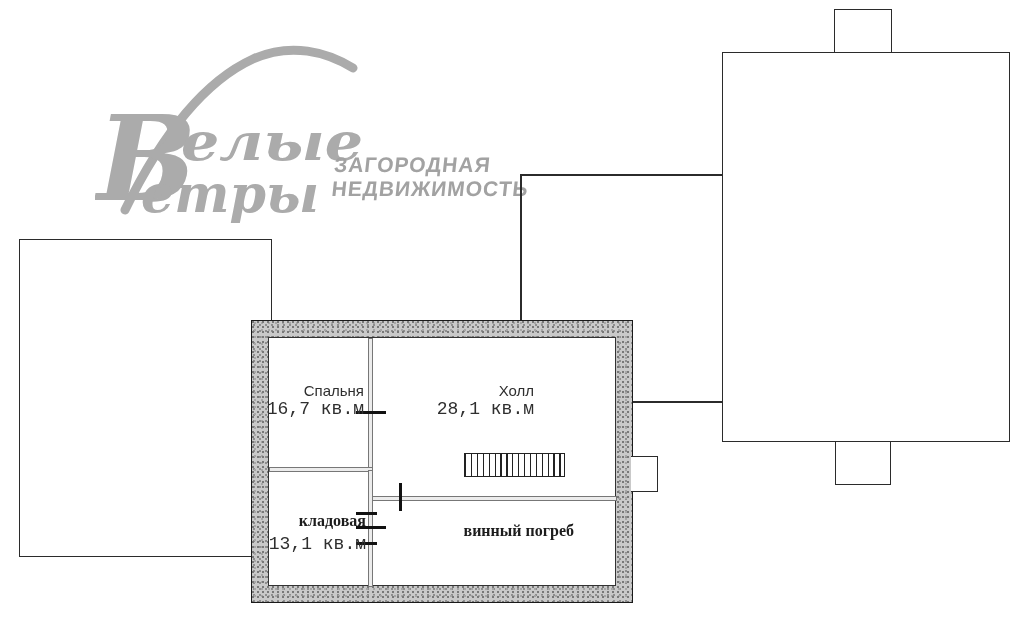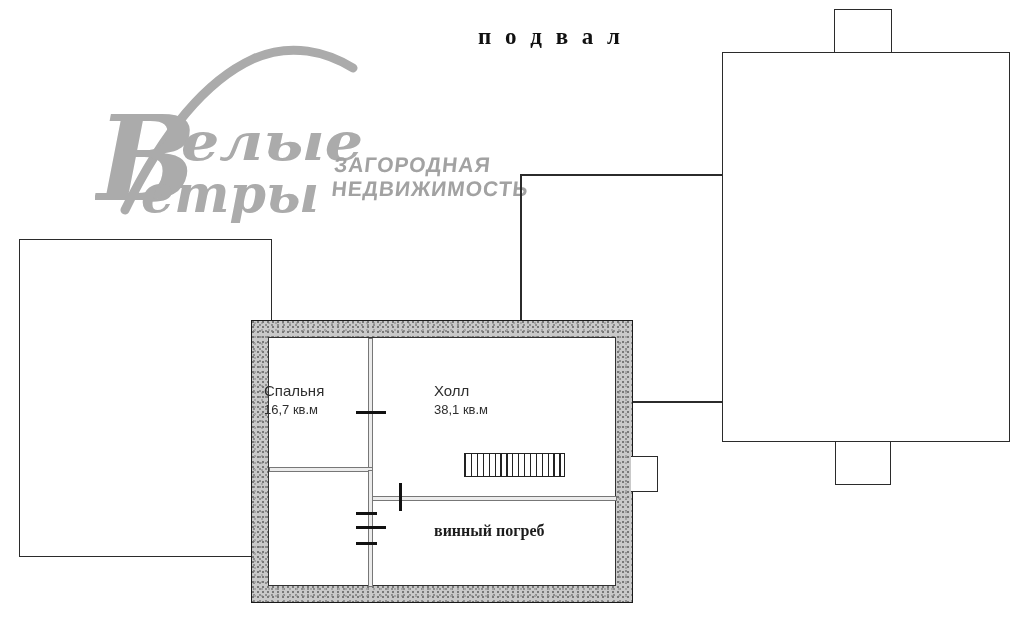--- a/index.html
+++ b/index.html
@@ -97,7 +97,6 @@
     <div>НЕДВИЖИМОСТЬ</div>
   </div>
 
-  <div class="plan-title">п о д в а л</div>
 
   <div class="bldg left-bldg"></div>
 

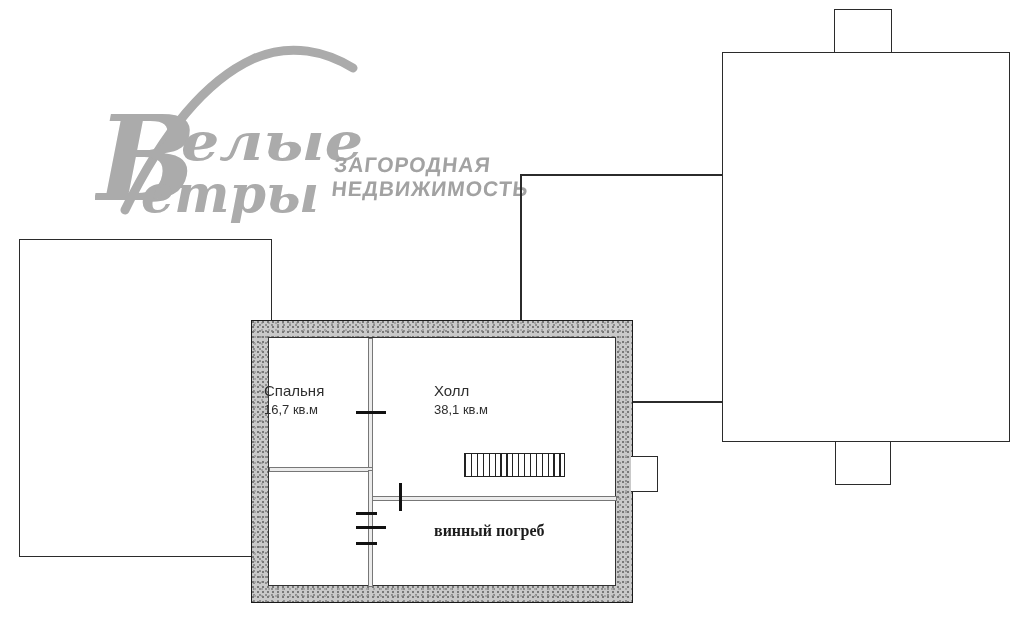--- a/index.html
+++ b/index.html
@@ -69,7 +69,7 @@
     border-top:1.8px solid #2b2b2b;border-right:1.8px solid #2b2b2b;border-bottom:1.8px solid #2b2b2b;
   }
   
-  .room-label{position:absolute;z-index:6;text-align:left;color:#2f2f2f;}
+  .room-label{position:absolute;z-index:6;text-align:right;color:#2f2f2f;}
   .room-label .name-sans{font-size:15px;line-height:19px;font-family:"Liberation Sans",sans-serif;}
   .room-label .name-serif{font-size:16px;line-height:18px;font-weight:bold;font-family:"Liberation Serif",serif;color:#1c1c1c;}
   .room-label .area{font-size:13px;line-height:19px;font-family:Liberation Sans, sans-serif;}

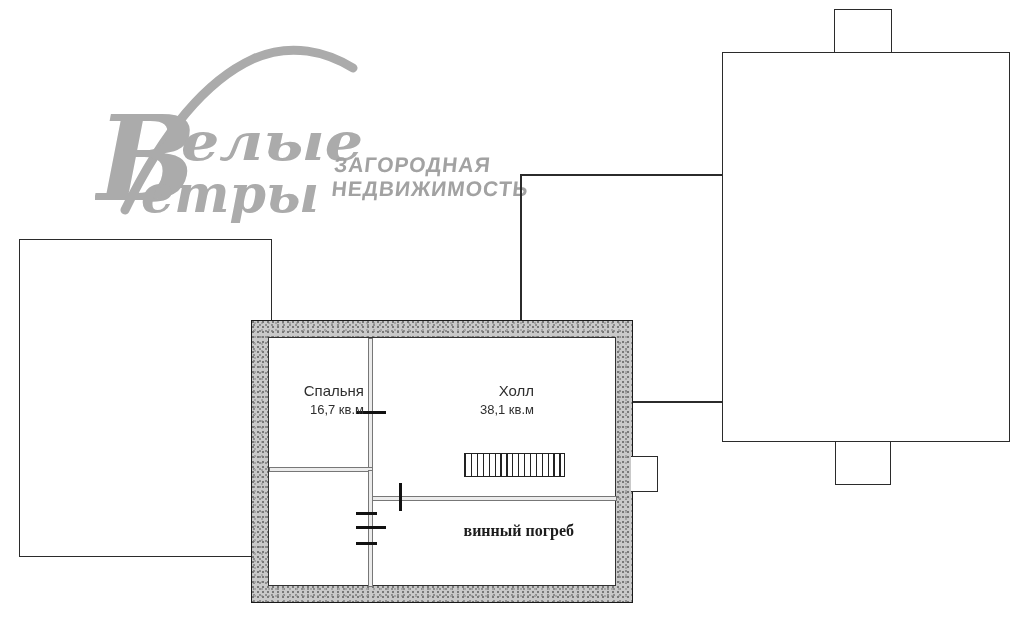--- a/index.html
+++ b/index.html
@@ -72,7 +72,7 @@
   .room-label{position:absolute;z-index:6;text-align:right;color:#2f2f2f;}
   .room-label .name-sans{font-size:15px;line-height:19px;font-family:"Liberation Sans",sans-serif;}
   .room-label .name-serif{font-size:16px;line-height:18px;font-weight:bold;font-family:"Liberation Serif",serif;color:#1c1c1c;}
-  .room-label .area{font-size:13px;line-height:19px;font-family:Liberation Sans, sans-serif;}
+  .room-label .area{font-size:18px;line-height:19px;font-family:Liberation Mono, monospace;}
   .lbl-bedroom{left:264px;top:381px;width:100px;}
   .lbl-hall{left:434px;top:381px;width:100px;}
   .lbl-storage{left:266px;top:512px;width:100px;}

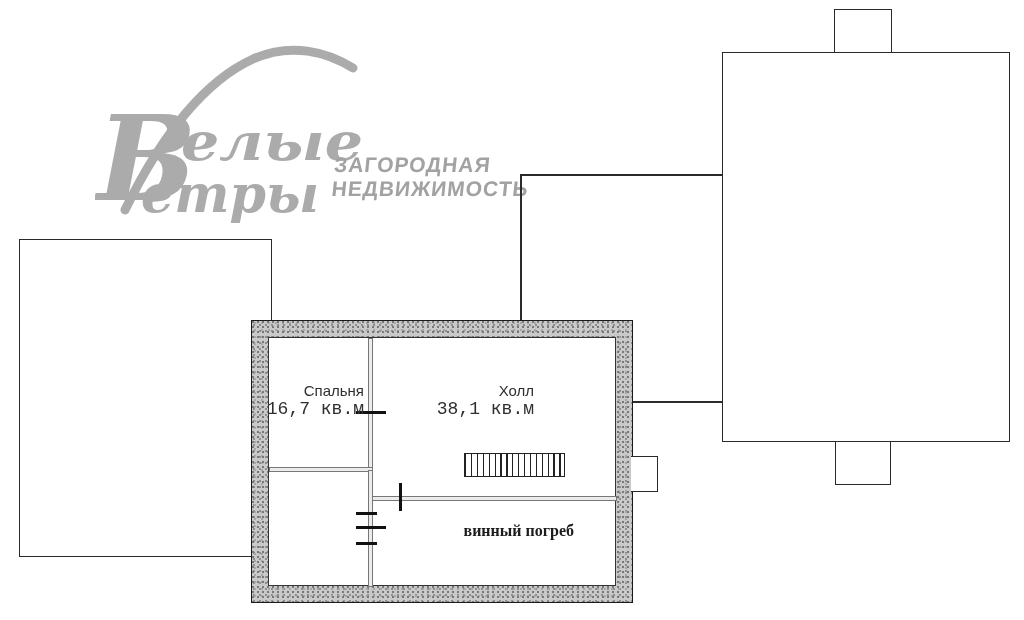--- a/index.html
+++ b/index.html
@@ -130,7 +130,7 @@
 
   <div class="room-label lbl-hall">
     <div class="name-sans">Холл</div>
-    <div class="area">38,1 кв.м</div>
+    <div class="area">28,1 кв.м</div>
   </div>
 
 

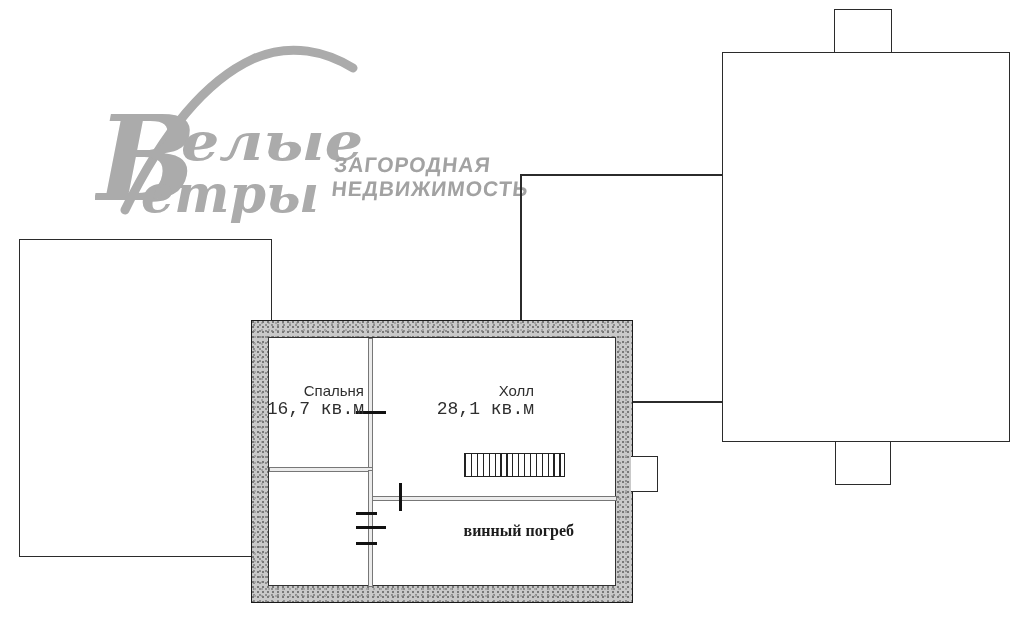--- a/index.html
+++ b/index.html
@@ -133,6 +133,10 @@
     <div class="area">28,1 кв.м</div>
   </div>
 
+  <div class="room-label lbl-storage">
+    <div class="name-serif">кладовая</div>
+    <div class="area">13,1 кв.м</div>
+  </div>
 
   <div class="room-label lbl-cellar">
     <div class="name-serif">винный погреб</div>

